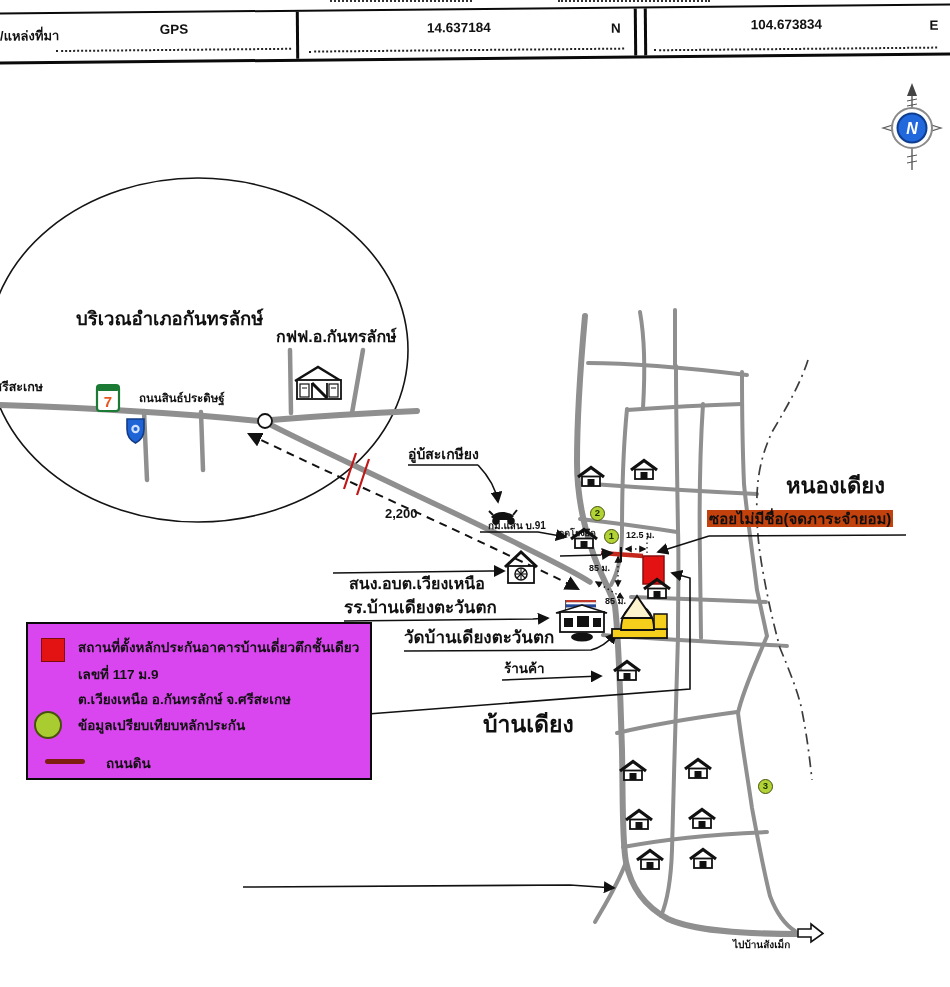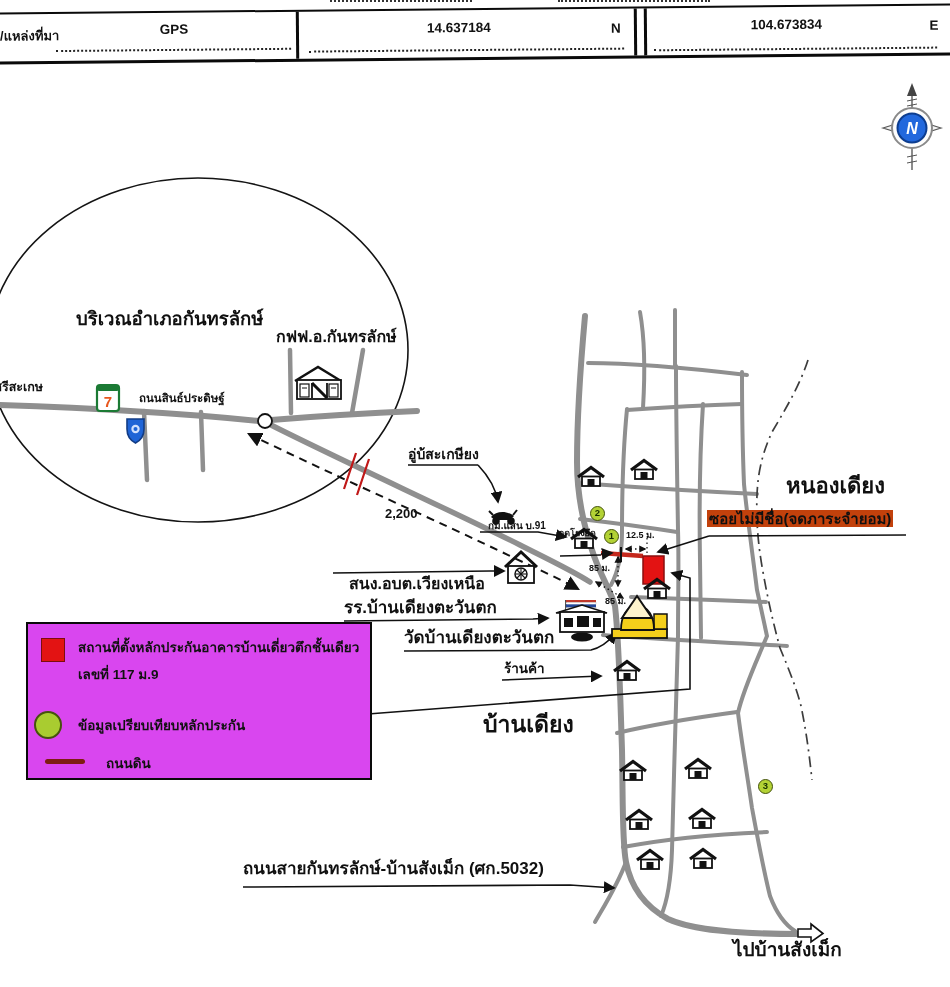--- a/index.html
+++ b/index.html
@@ -271,6 +271,7 @@
     <div id="lg-red"></div>
     <div class="lg" style="left:50px;top:12px;">สถานที่ตั้งหลักประกันอาคารบ้านเดี่ยวตึกชั้นเดียว</div>
     <div class="lg" style="left:50px;top:39px;">เลขที่ 117 ม.9</div>
+    <div class="lg" style="left:50px;top:64px;">ต.เวียงเหนือ อ.กันทรลักษ์ จ.ศรีสะเกษ</div>
     <div id="lg-green"></div>
     <div class="lg" style="left:50px;top:90px;">ข้อมูลเปรียบเทียบหลักประกัน</div>
     <div id="lg-dirt"></div>

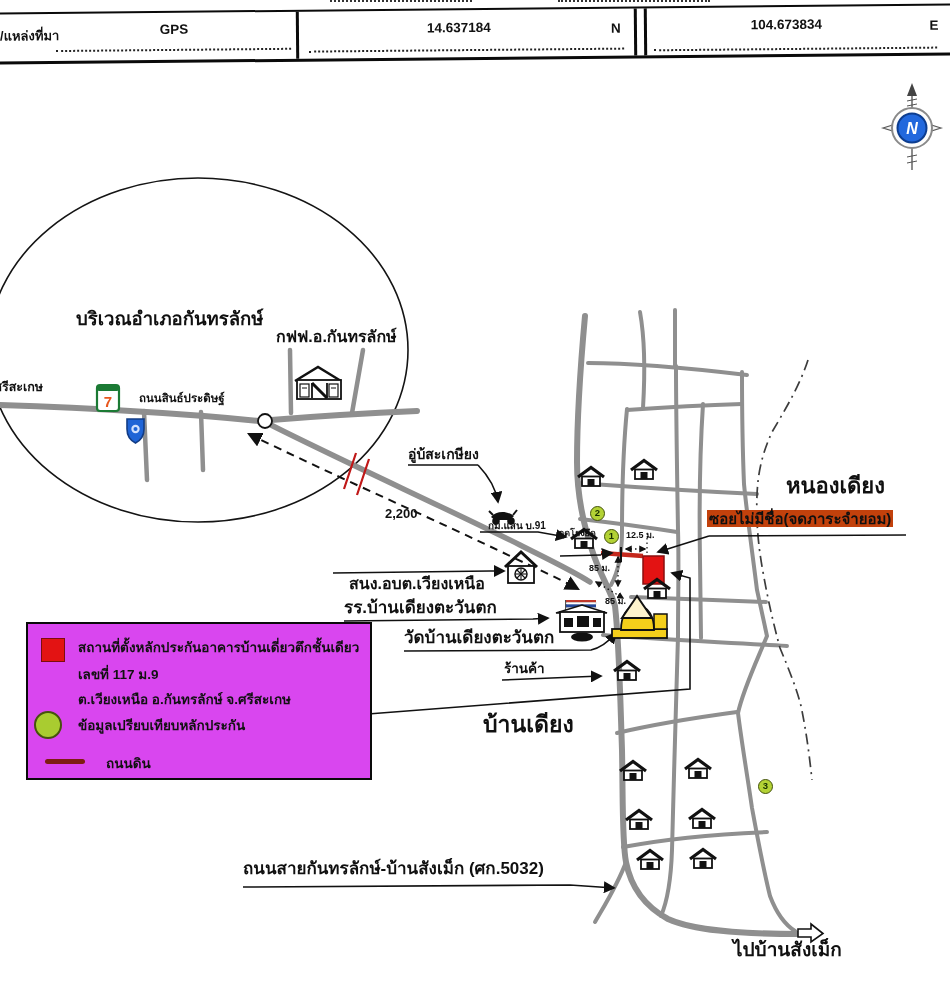--- a/index.html
+++ b/index.html
@@ -260,7 +260,6 @@
   <div class="lbl" style="left:589px;top:563px;font-size:9px;">85 ม.</div>
   <div class="lbl" style="left:605px;top:596px;font-size:9px;">85 ม.</div>
 
-  <div class="lbl" style="left:243px;top:859px;font-size:17px;">ถนนสายกันทรลักษ์-บ้านสังเม็ก (ศก.5032)</div>
   <div class="lbl" style="left:733px;top:939px;font-size:19px;">ไปบ้านสังเม็ก</div>
 
   <div class="marker" style="left:590px;top:506px;">2</div>

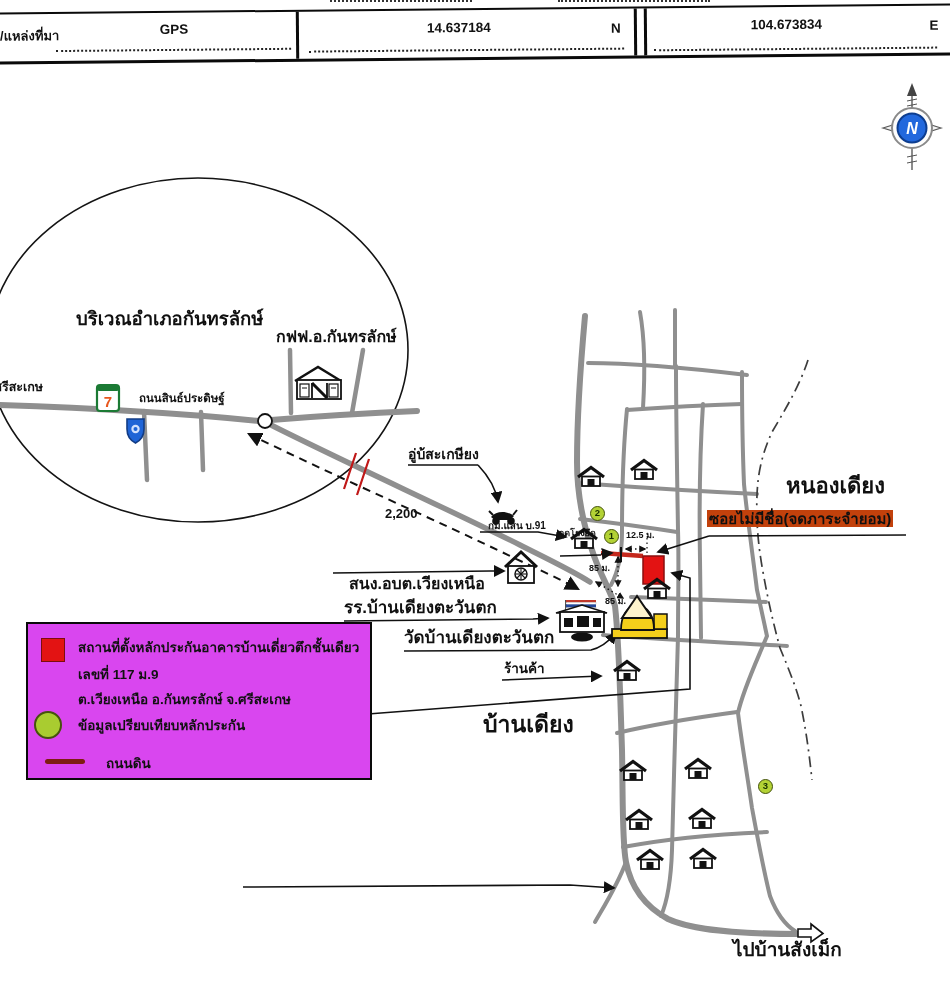--- a/index.html
+++ b/index.html
@@ -260,7 +260,7 @@
   <div class="lbl" style="left:589px;top:563px;font-size:9px;">85 ม.</div>
   <div class="lbl" style="left:605px;top:596px;font-size:9px;">85 ม.</div>
 
-  <div class="lbl" style="left:733px;top:939px;font-size:19px;">ไปบ้านสังเม็ก</div>
+  <div class="lbl" style="left:733px;top:939px;font-size:10px;">ไปบ้านสังเม็ก</div>
 
   <div class="marker" style="left:590px;top:506px;">2</div>
   <div class="marker" style="left:604px;top:529px;">1</div>

